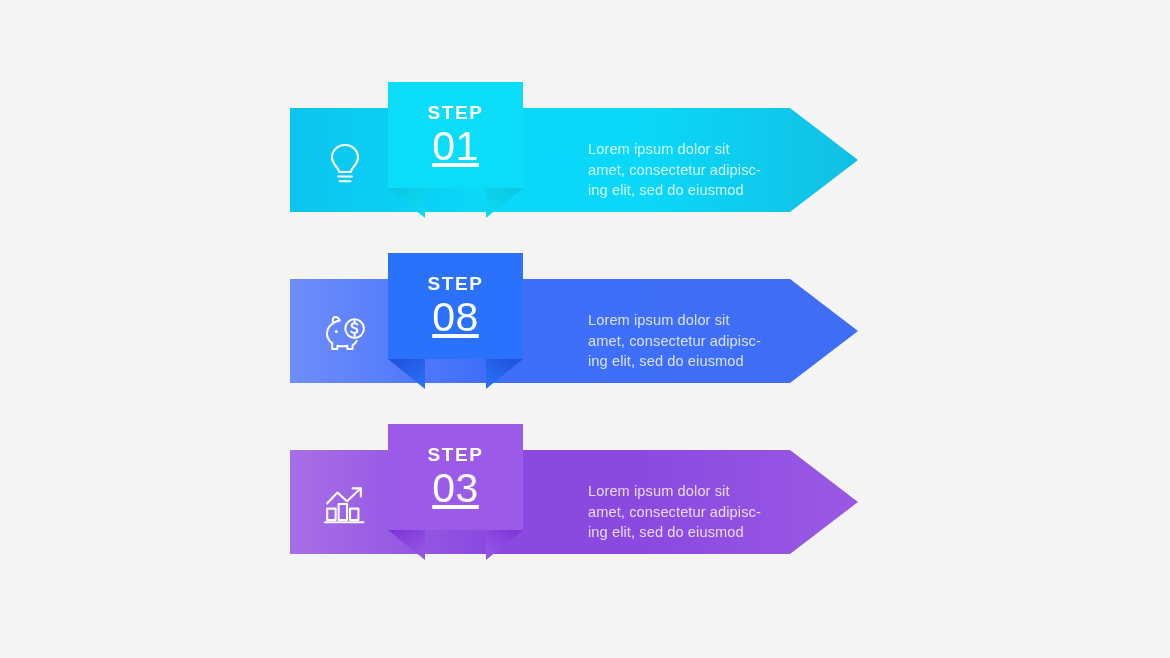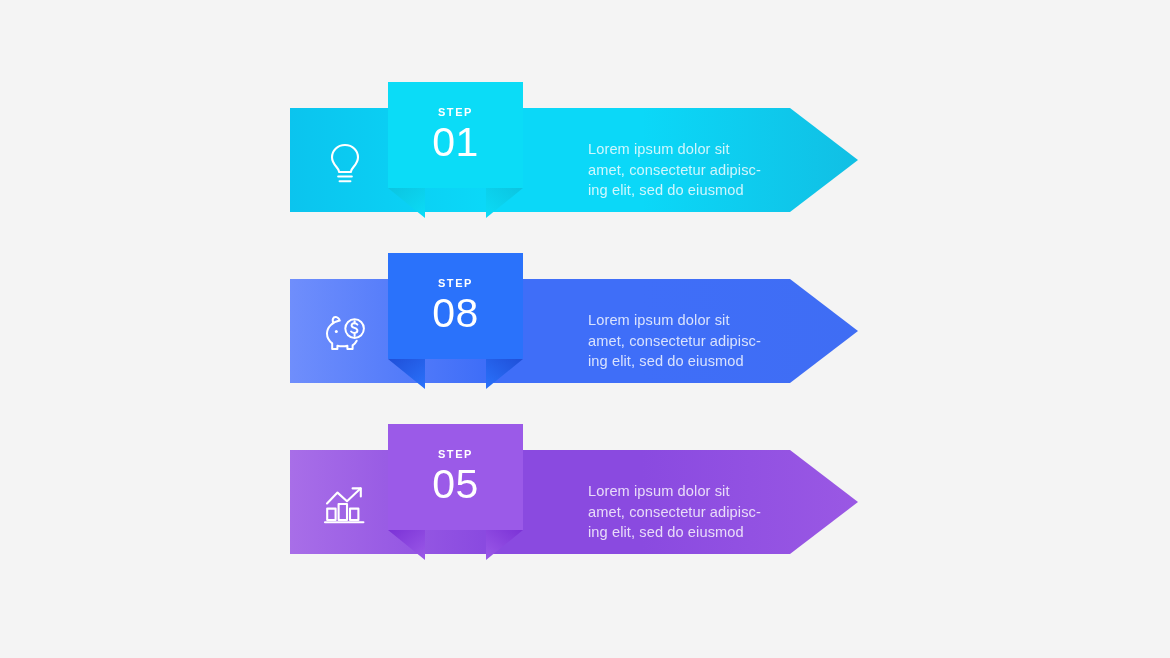--- a/index.html
+++ b/index.html
@@ -100,7 +100,7 @@
     justify-content: center;
   }
   .card-label {
-    font-size: 11px;
+    font-size: 19px;
     font-weight: bold;
     letter-spacing: 1.6px;
     color: #ffffff;

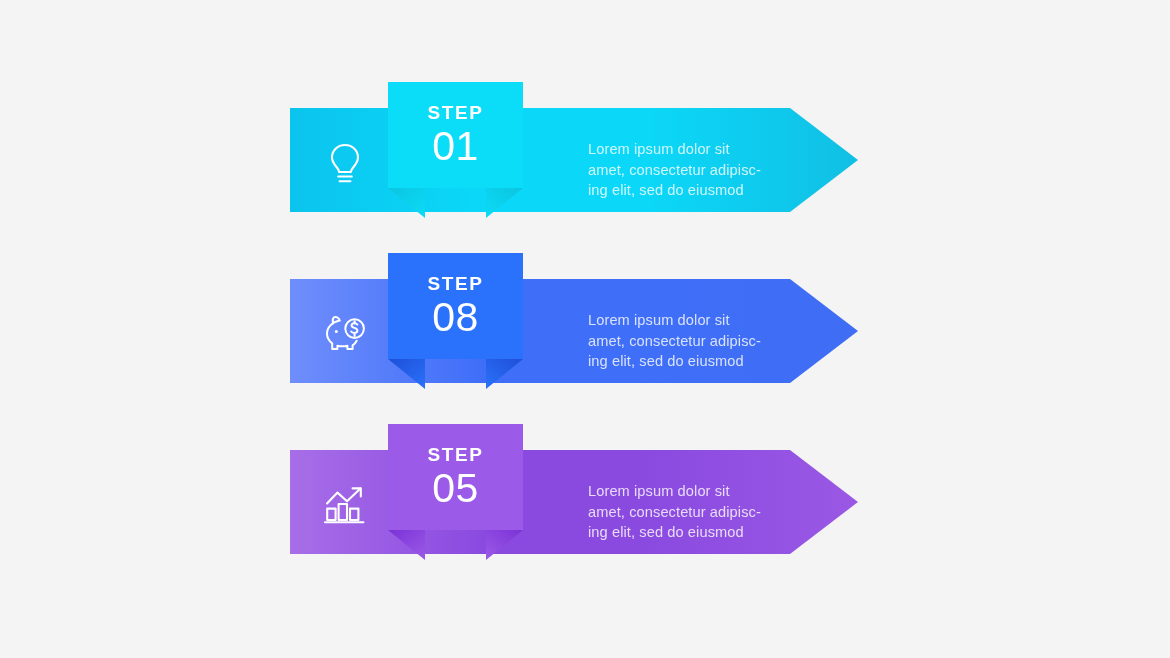--- a/index.html
+++ b/index.html
@@ -113,6 +113,7 @@
     letter-spacing: 0.5px;
     color: #ffffff;
     line-height: 1.02;
+    text-decoration: underline;
   }
 
   

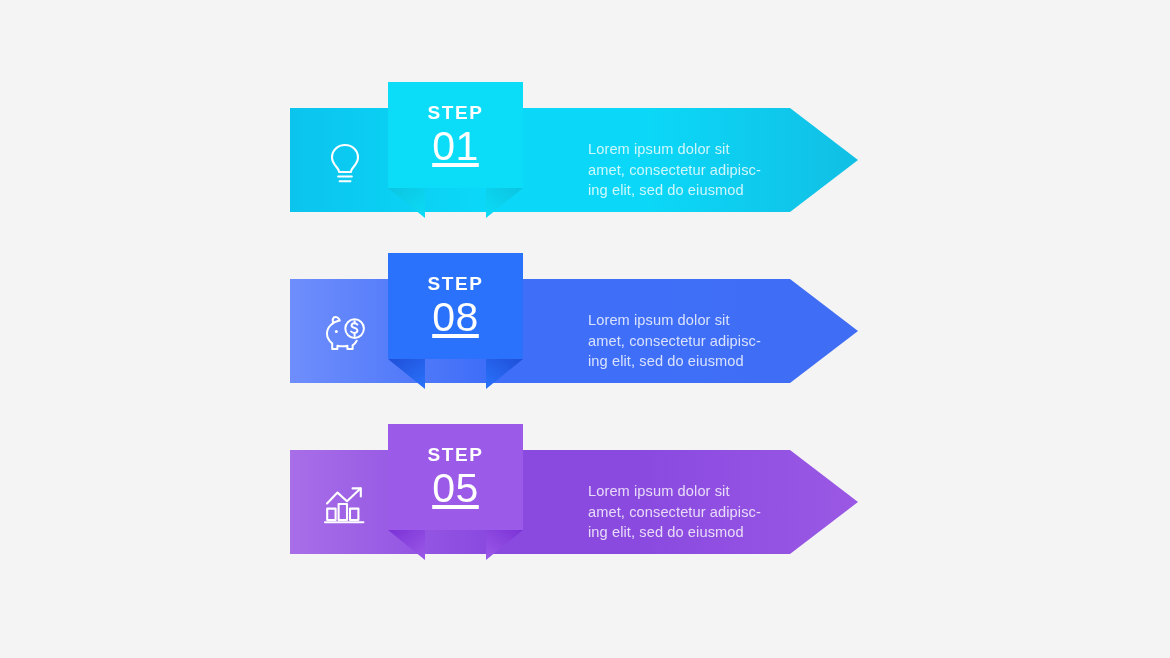--- a/index.html
+++ b/index.html
@@ -283,7 +283,7 @@
         </svg>
         <div class="card-face">
           <div class="card-label">STEP</div>
-          <div class="card-number">05</div>
+          <div class="card-number">03</div>
         </div>
       </div>
     </div>

